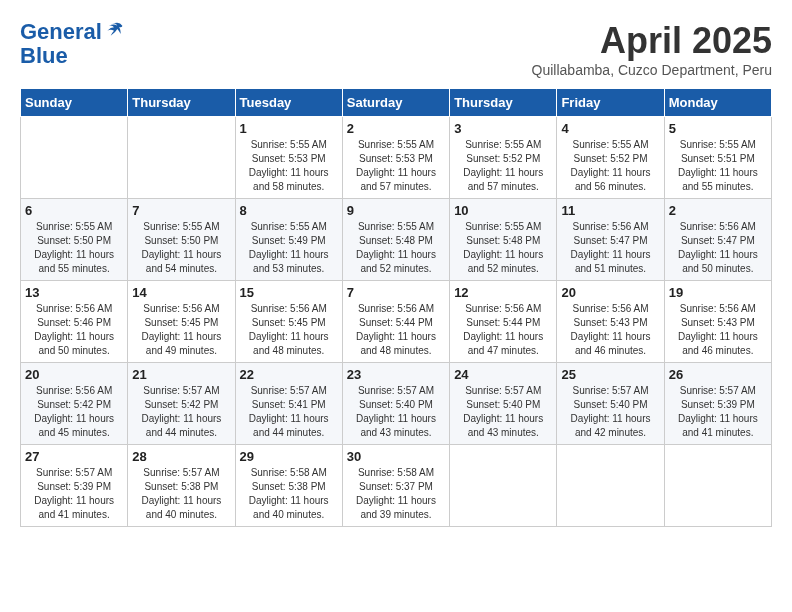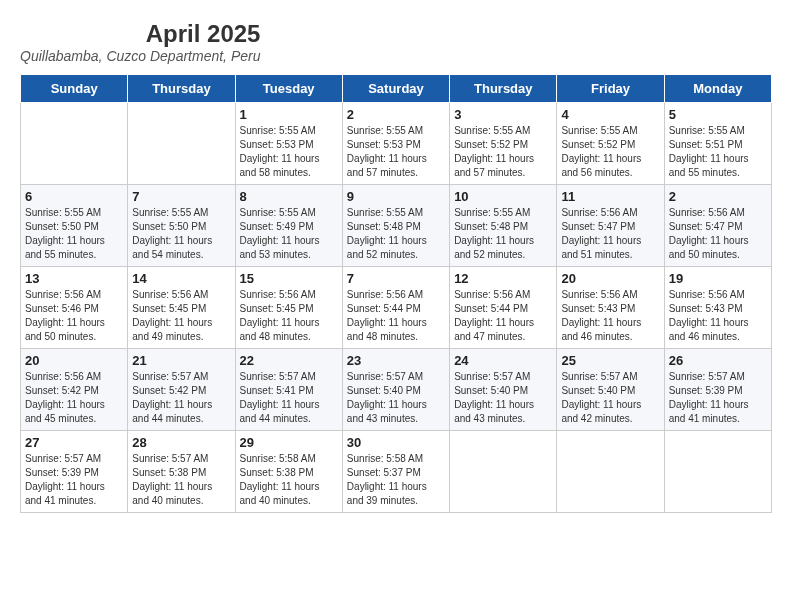--- a/index.html
+++ b/index.html
@@ -97,6 +97,16 @@
 <body>
 
 <div class="header">
+  <div class="logo">
+    <div>
+      <div class="logo-text">
+        <span>General</span><svg class="logo-icon" viewBox="0 0 24 24">
+            <path d="M22 8 Q18 2 10 6 Q14 4 16 8 Q12 5 6 8 Q10 7 12 10 Q8 10 4 14 Q8 12 12 14 Q10 16 8 20 Q14 16 16 12 Q18 14 20 18 Q20 12 18 10 Q22 10 22 8Z" fill="#1a5ca8"></path>
+          </svg>
+      </div>
+      <div class="logo-text"><span style="color:#1a5ca8;">Blue</span></div>
+    </div>
+  </div>
   <div class="title-block">
     <div class="month-title">April 2025</div>
     <div class="location">Quillabamba, Cuzco Department, Peru</div>

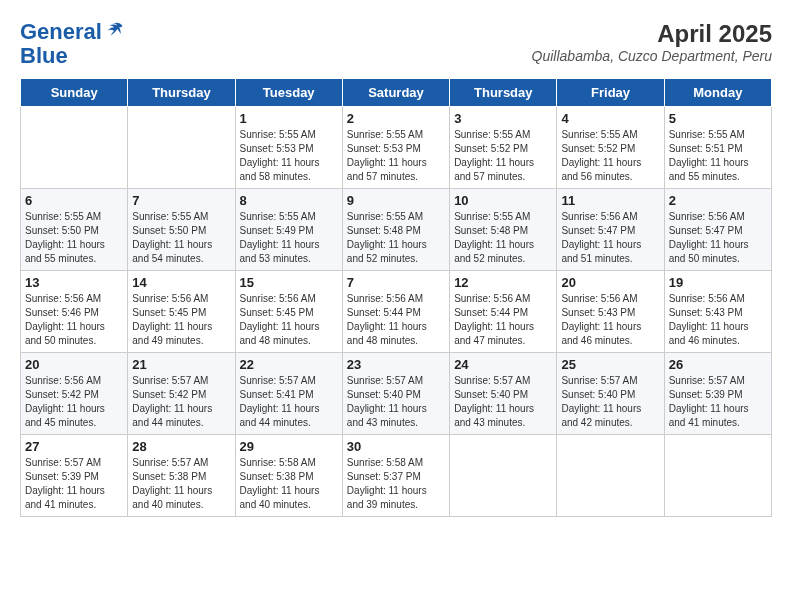--- a/index.html
+++ b/index.html
@@ -39,7 +39,7 @@
       text-align: right;
     }
     .month-title {
-      font-size: 24px;
+      font-size: 36px;
       font-weight: bold;
       color: #333;
     }

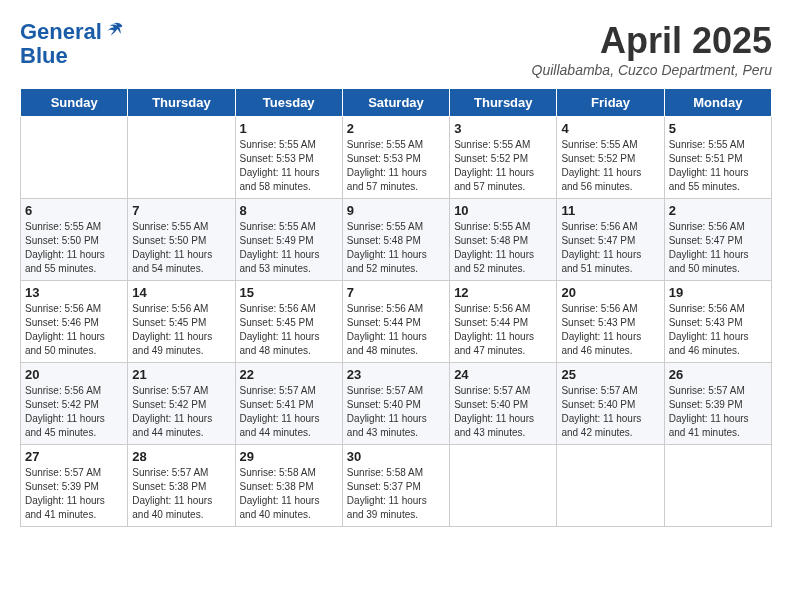--- a/index.html
+++ b/index.html
@@ -46,7 +46,6 @@
     .location {
       font-size: 14px;
       color: #555;
-      font-style: italic;
     }
     table {
       width: 100%;

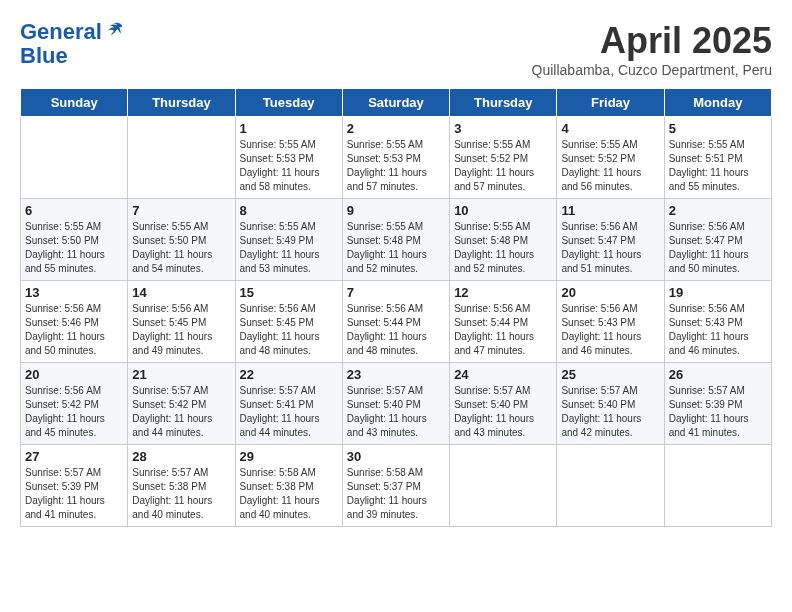--- a/index.html
+++ b/index.html
@@ -56,7 +56,7 @@
       background-color: #1a5ca8;
       color: #fff;
       padding: 6px 4px;
-      text-align: center;
+      text-align: left;
       font-size: 13px;
       font-weight: bold;
       border: 1px solid #fff;

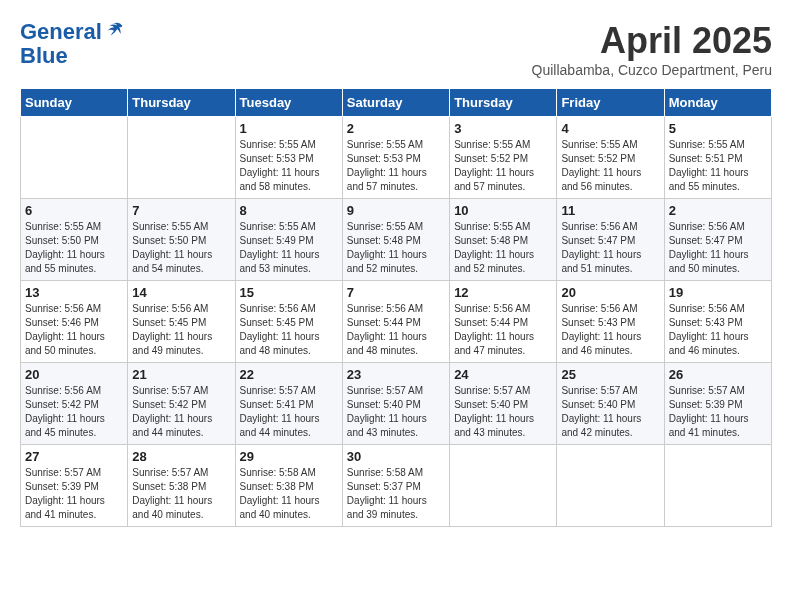--- a/index.html
+++ b/index.html
@@ -78,6 +78,7 @@
       font-size: 10px;
       color: #333;
       line-height: 1.4;
+      text-align: center;
     }
     .empty-cell {
       background: #f9f9f9;

